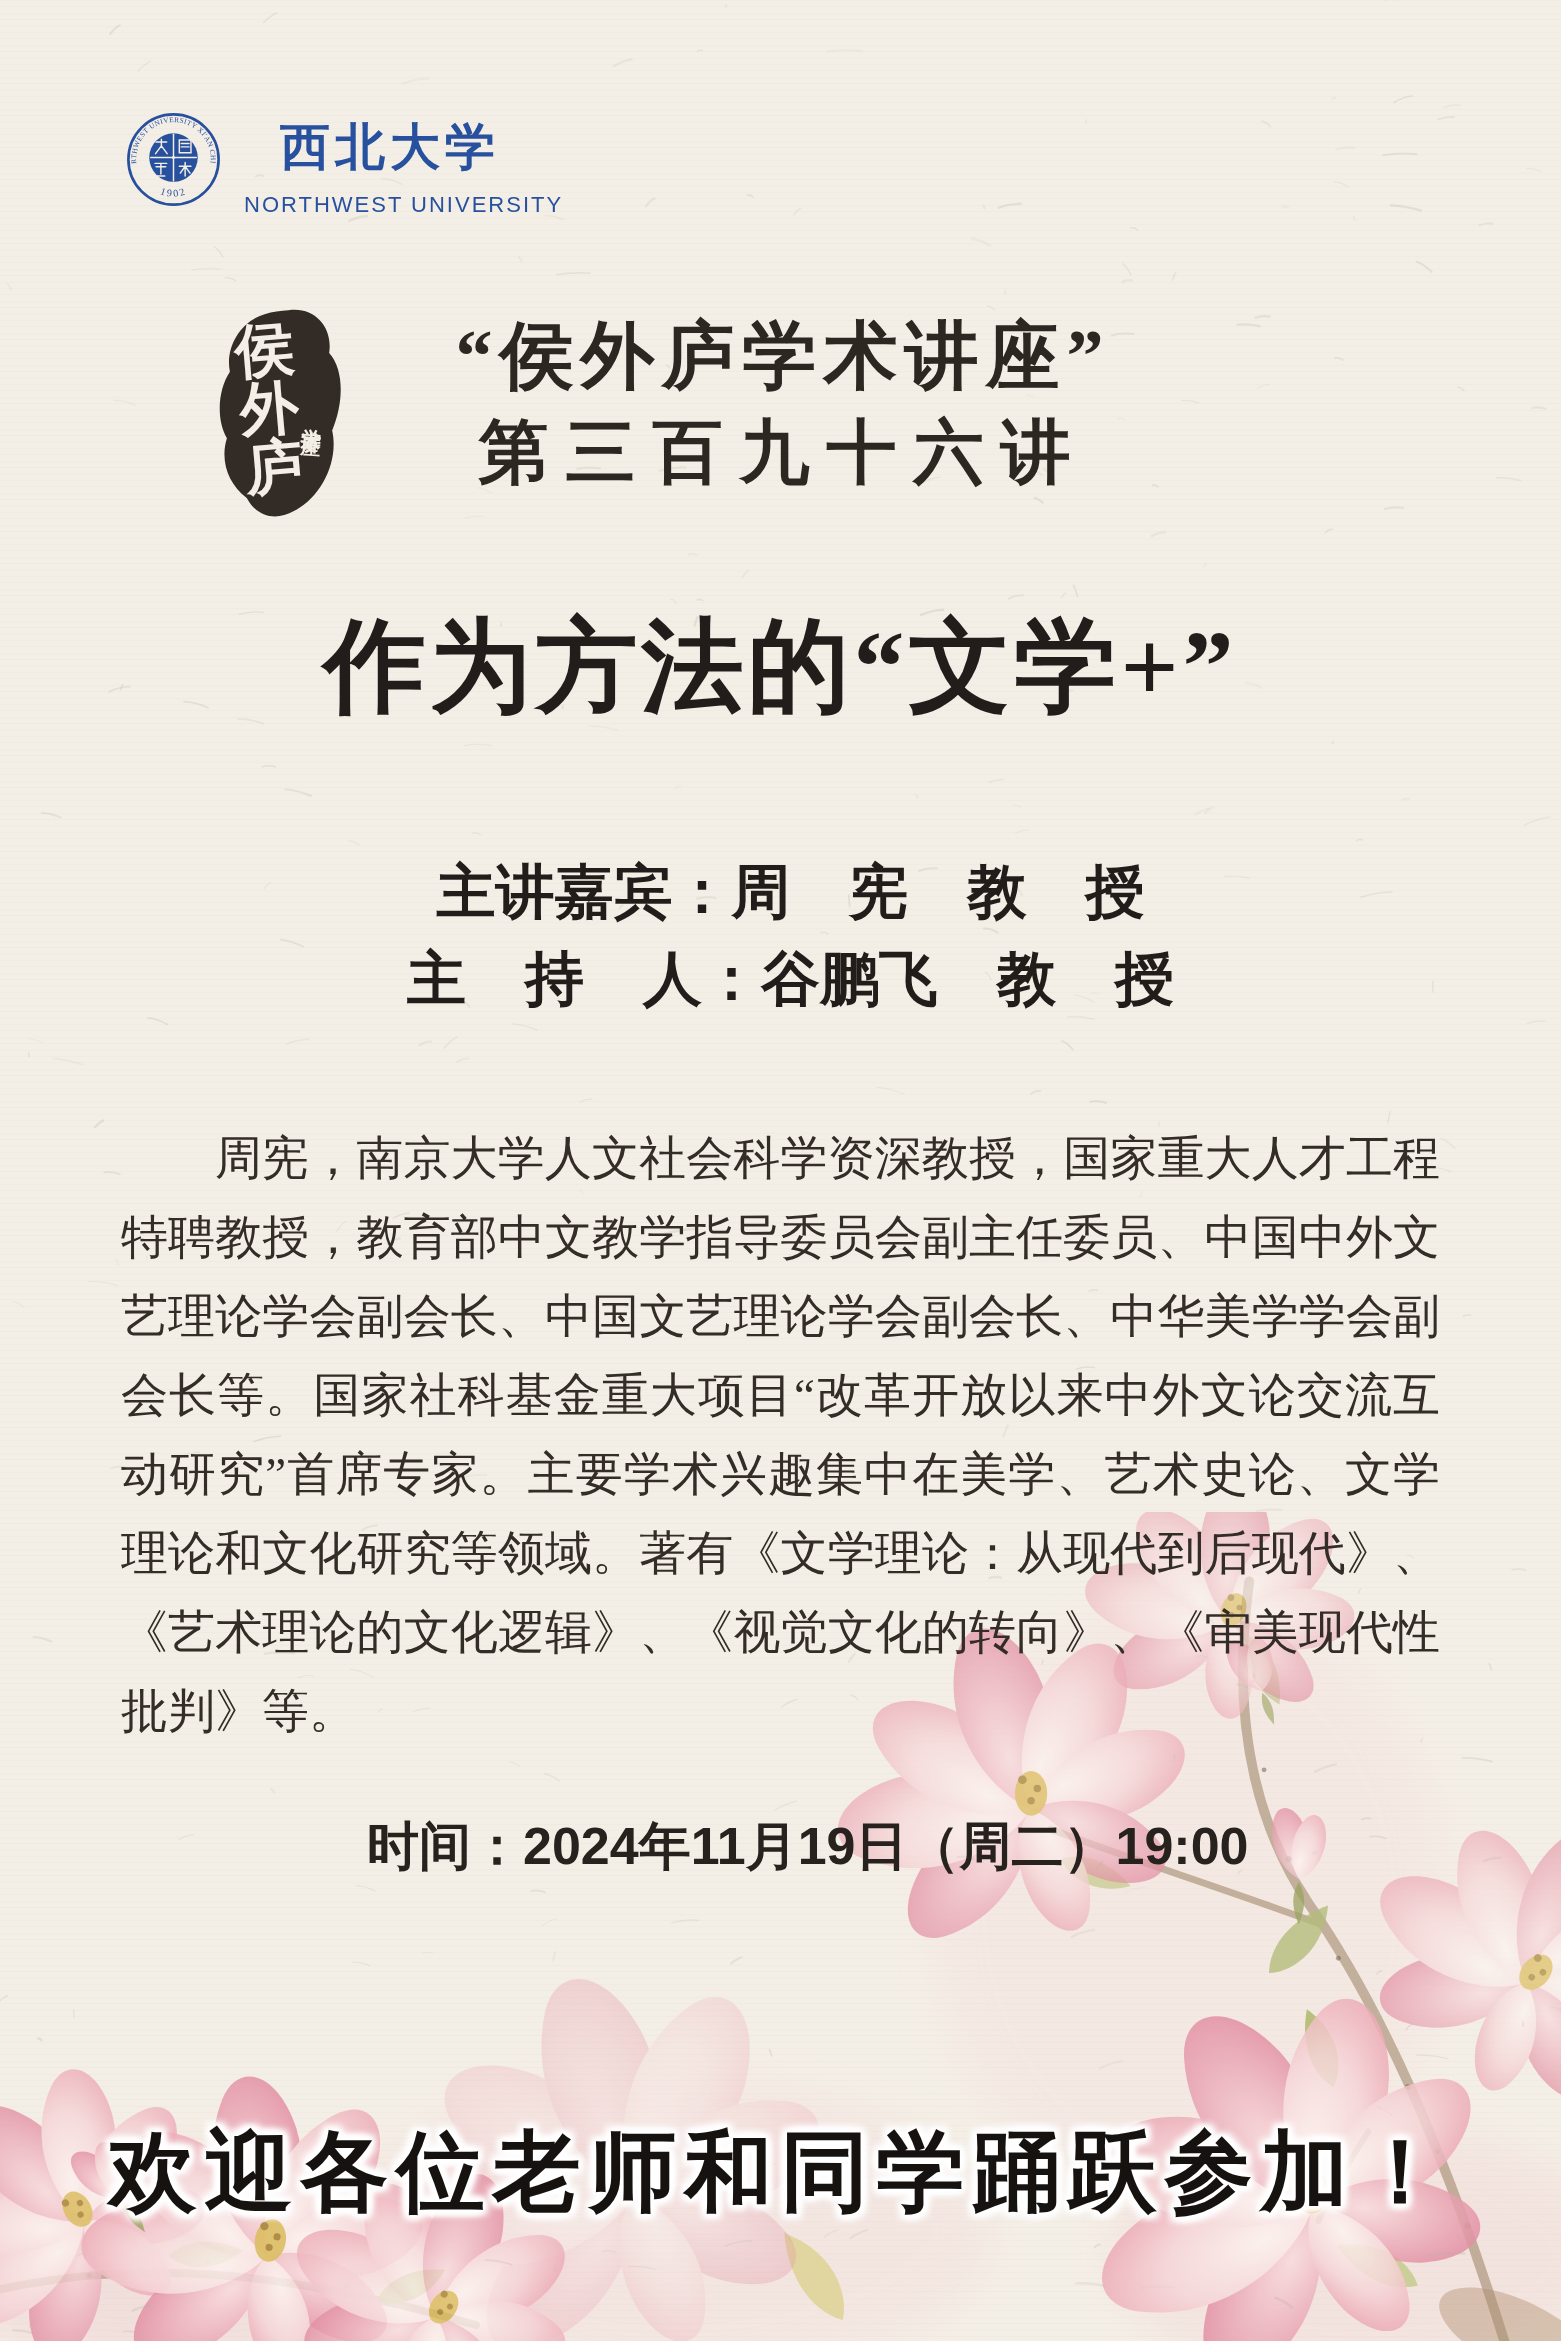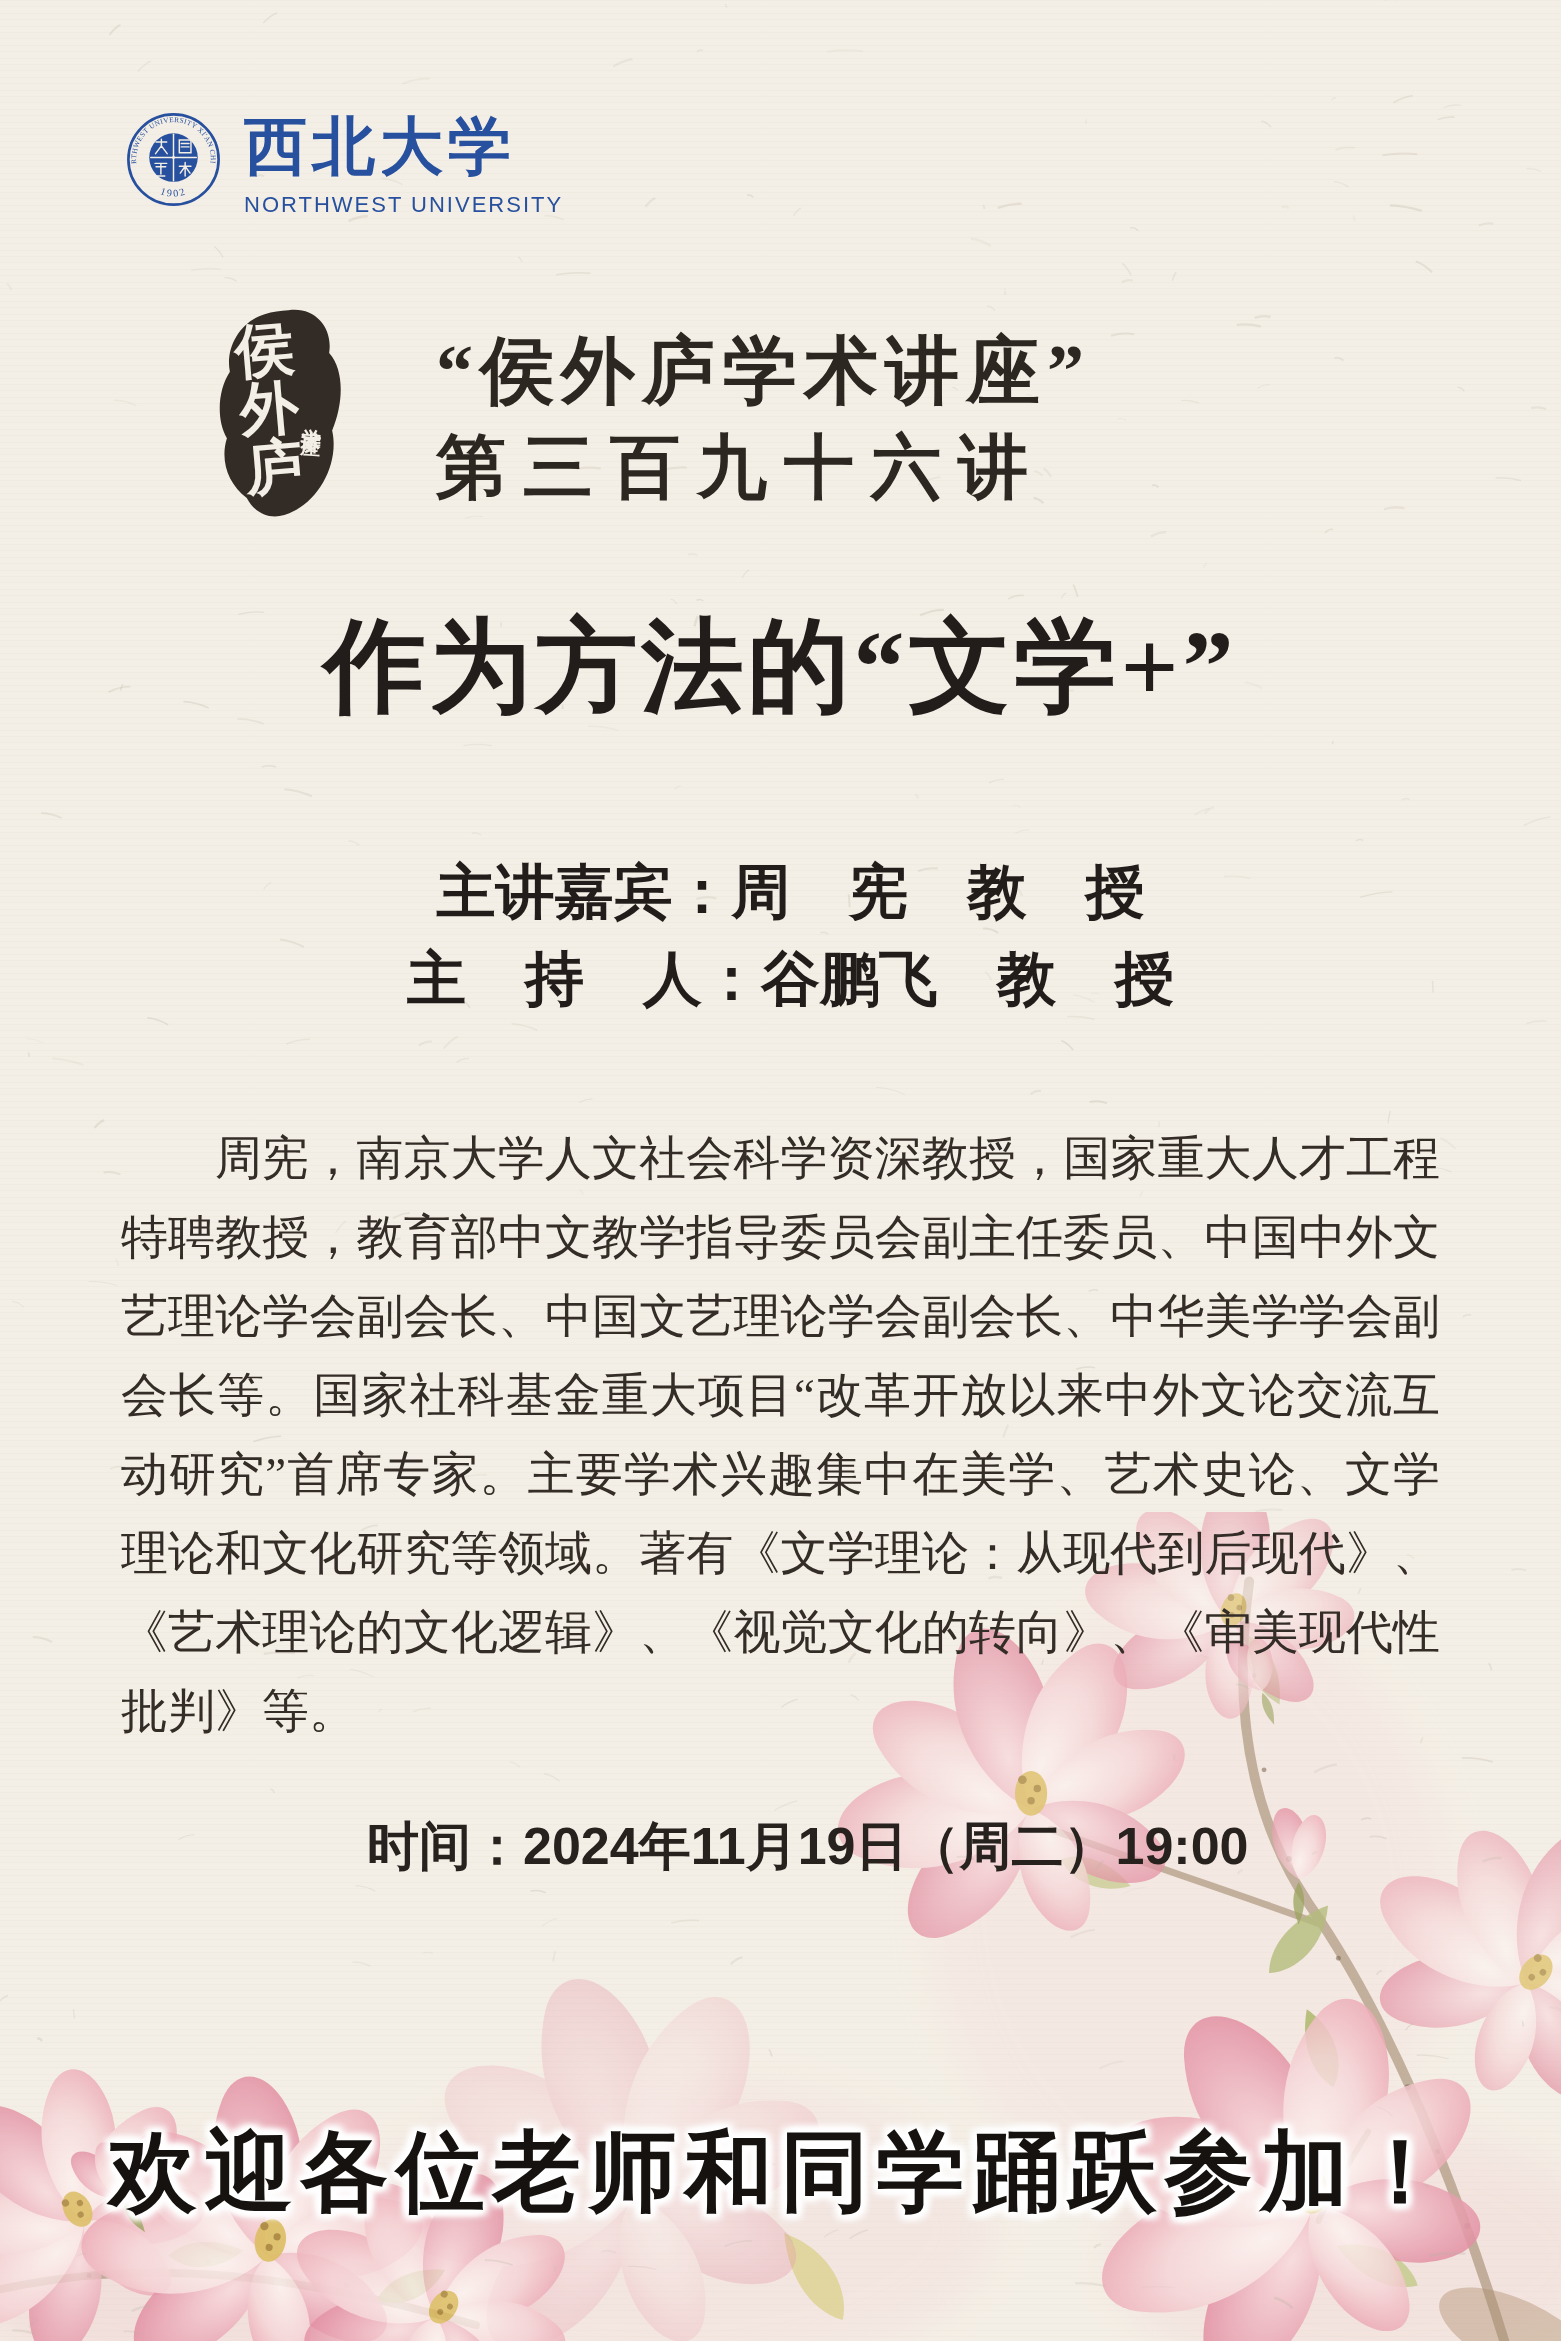--- a/index.html
+++ b/index.html
@@ -23,8 +23,8 @@
   #logo .names{margin-left:22px;}
   .uni-cn{
     font-family:cursive;
-    font-size:63px;line-height:74px;letter-spacing:5px;
-    color:#27509e;font-weight:700;
+    font-size:50px;line-height:74px;letter-spacing:5px;
+    color:#27509e;font-weight:700;margin-left:36px;
   }
   .uni-en{
     font-family:"Liberation Sans","DejaVu Sans",sans-serif;

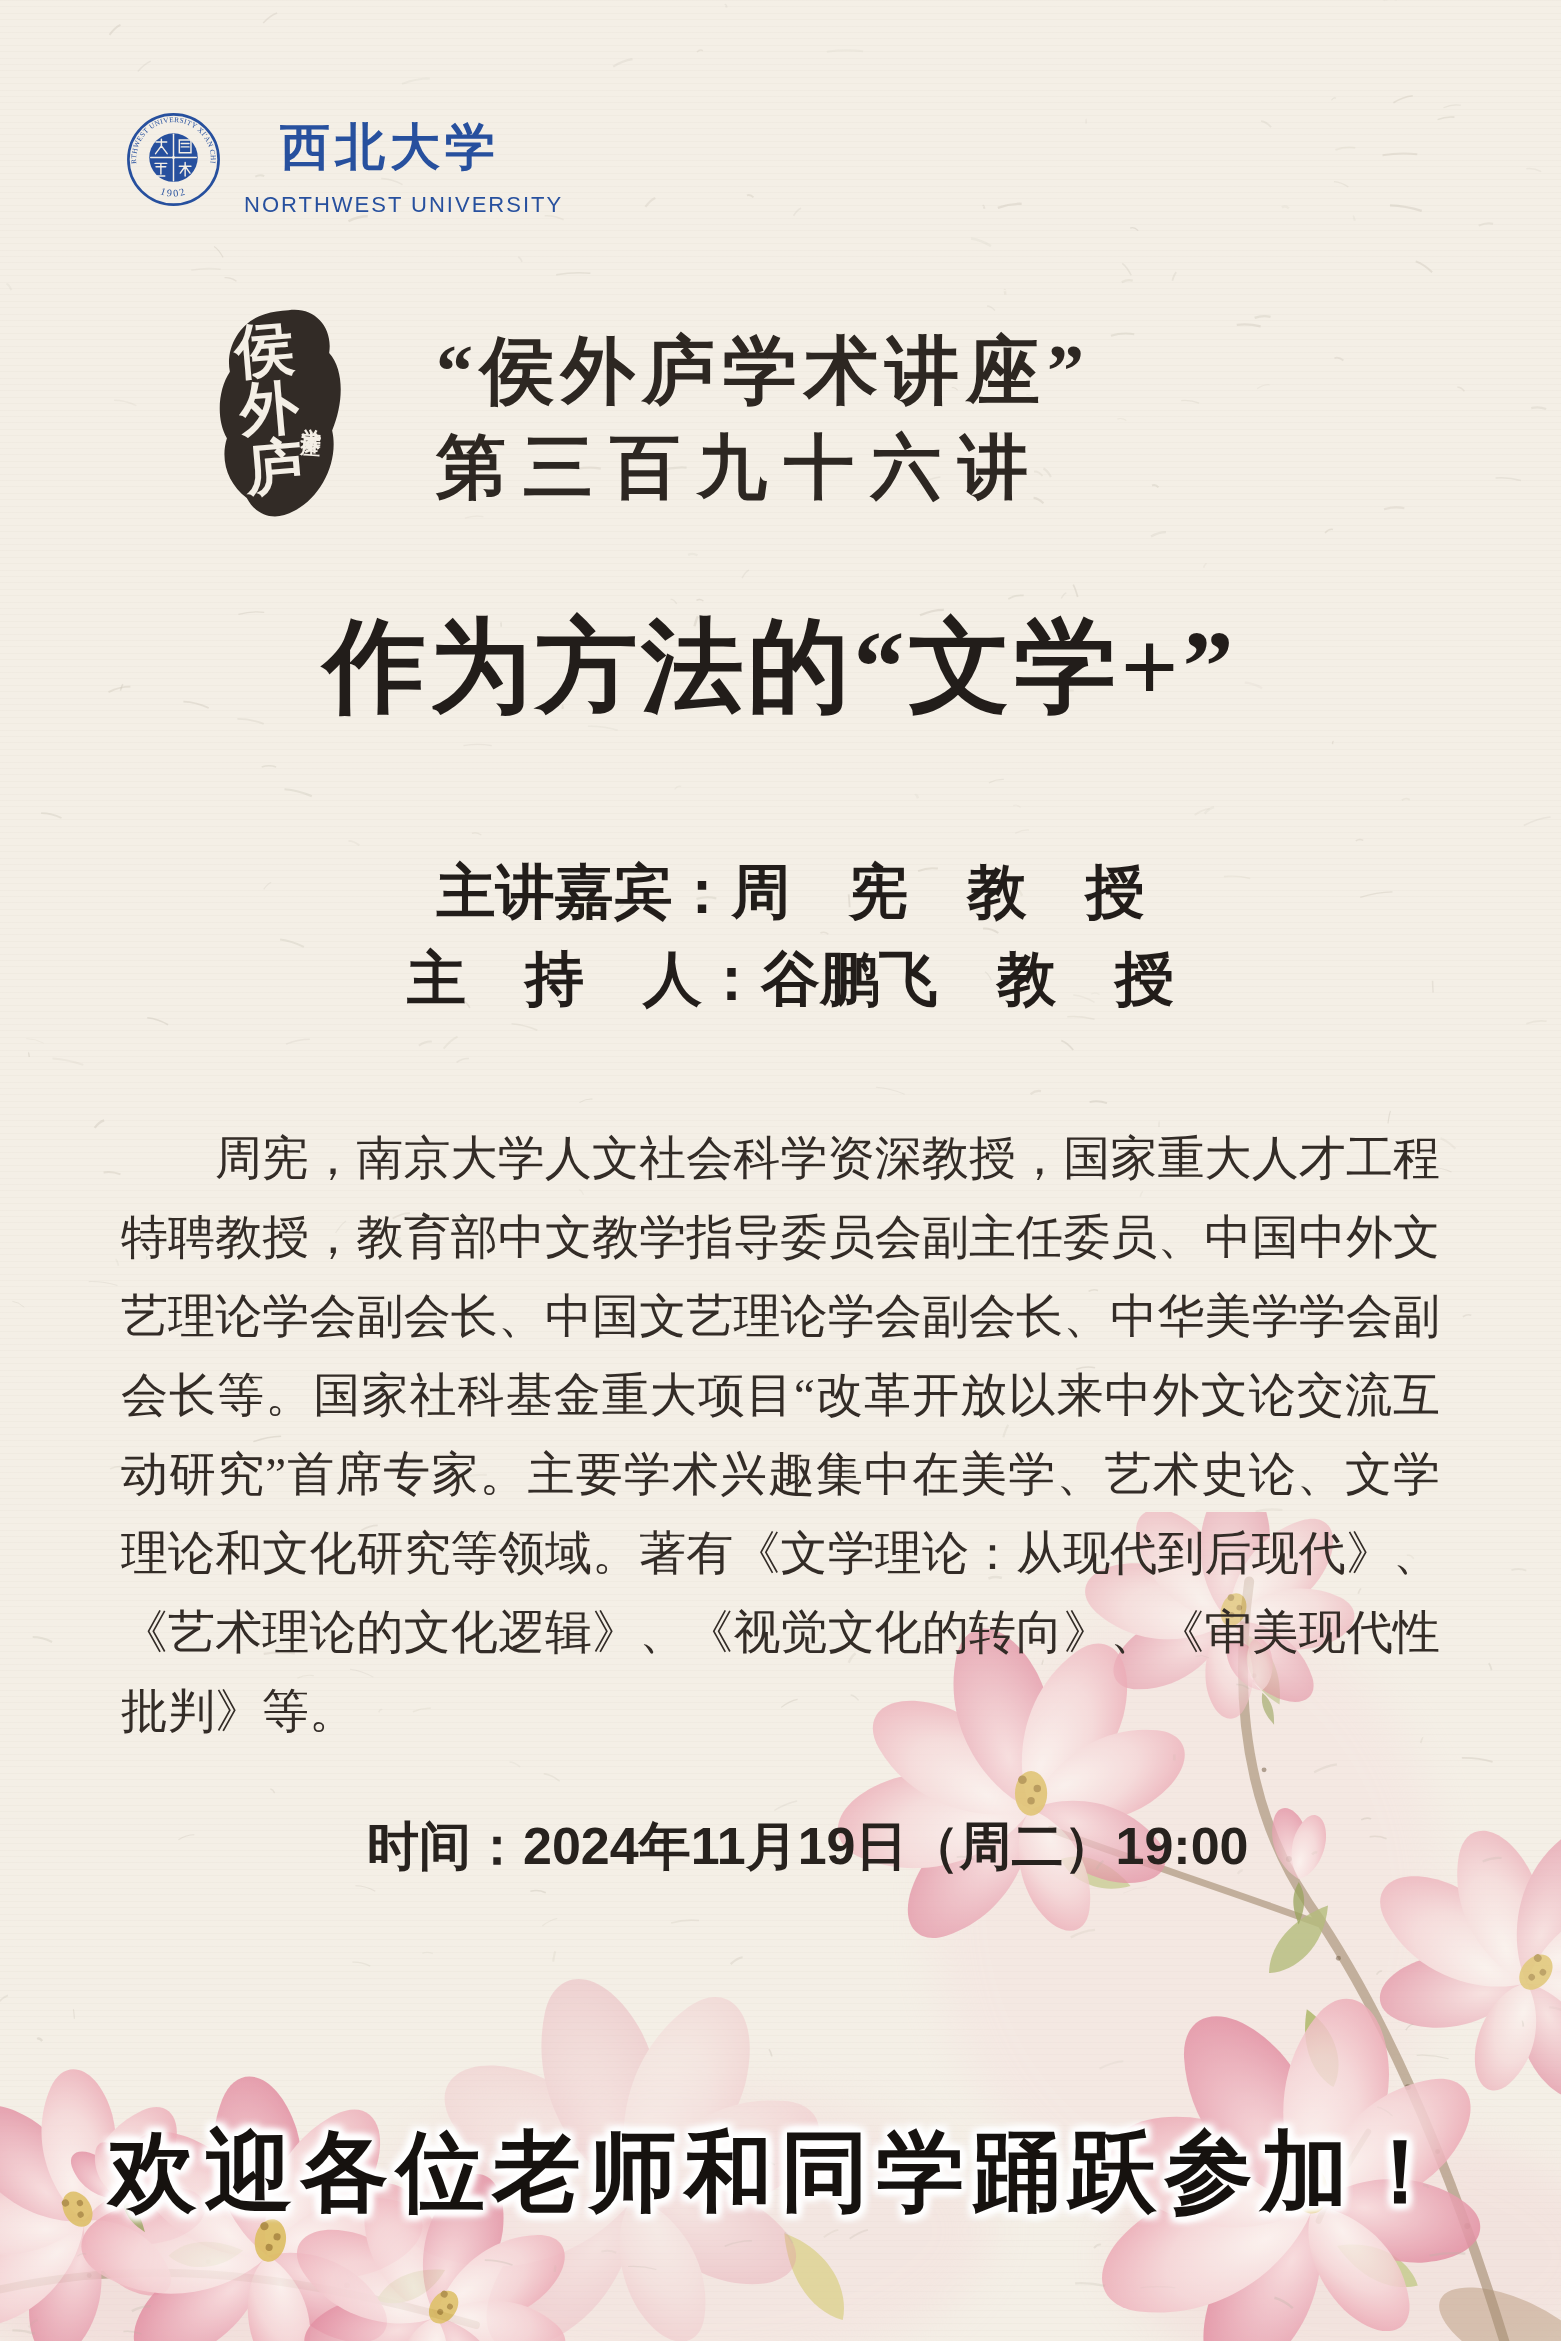--- a/index.html
+++ b/index.html
@@ -45,7 +45,7 @@
     font-family:cursive;font-size:20px;letter-spacing:2px;
     color:#f4efe6;font-weight:700;transform:rotate(4deg);
   }
-  #series-title{left:436px;top:329px;width:694px;text-align:left;color:#2d2722;}
+  #series-title{left:436px;top:314px;width:694px;text-align:center;color:#2d2722;}
   #series-title .l1{
     font-family:cursive;font-weight:700;
     font-size:74px;line-height:85px;letter-spacing:7px;

